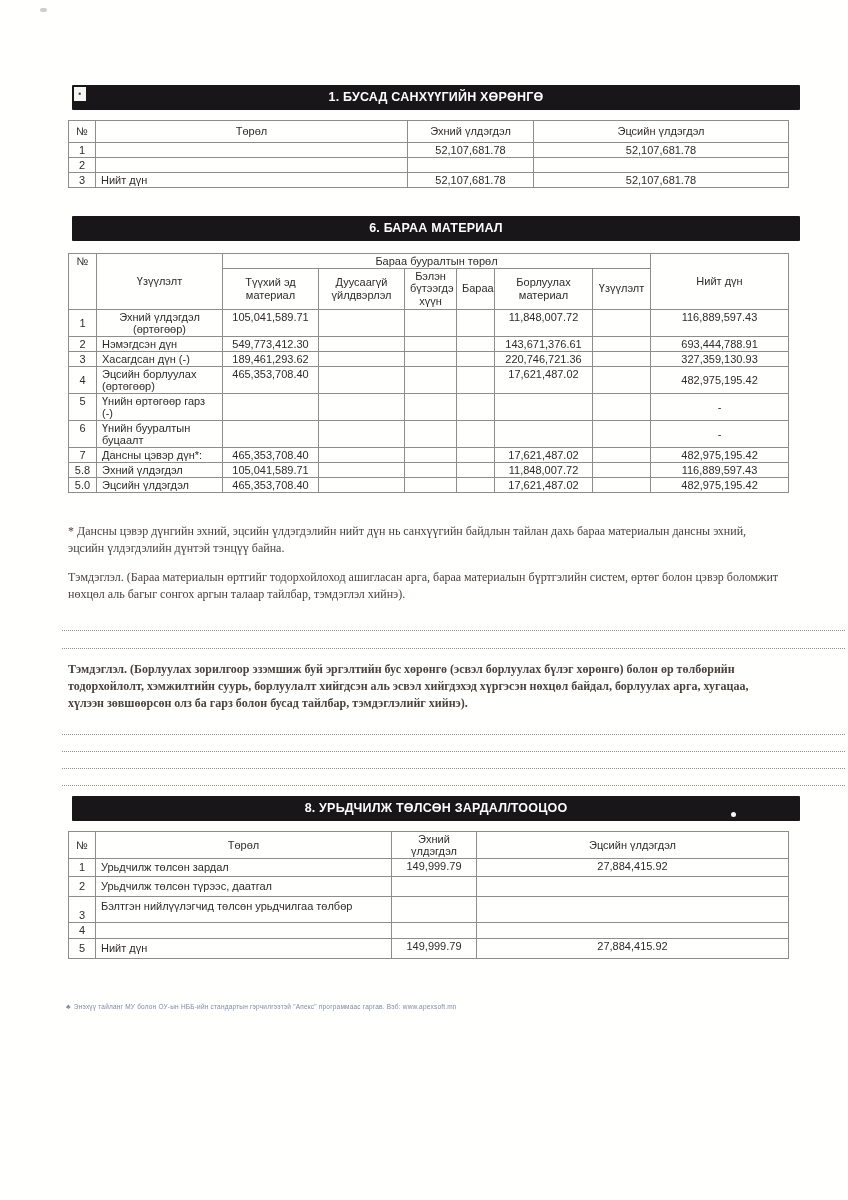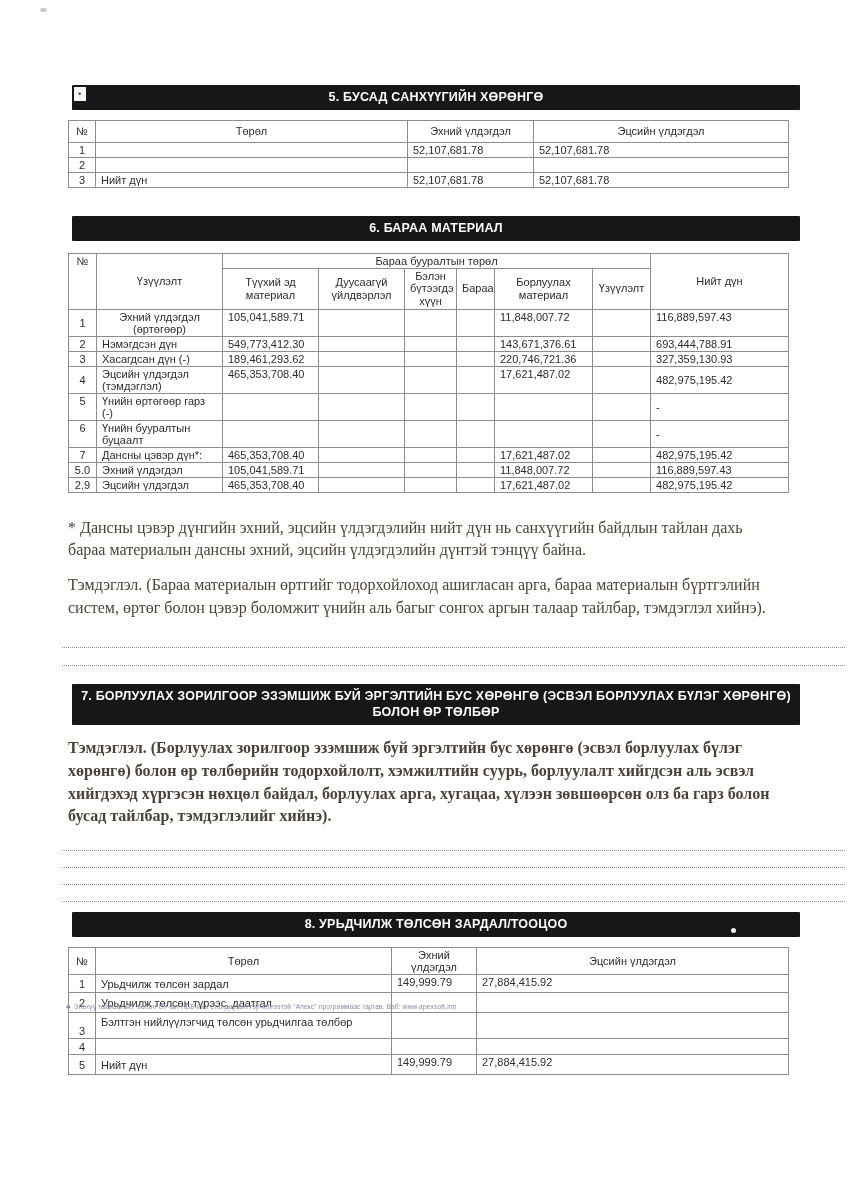--- a/index.html
+++ b/index.html
@@ -57,7 +57,7 @@
 
   <div class="bar bar5">
     <span class="notch">▪</span>
-    <span>5. БУСАД САНХҮҮГИЙН ХӨРӨНГӨ</span>
+    <span>1. БУСАД САНХҮҮГИЙН ХӨРӨНГӨ</span>
   </div>
 
   <table class="t5">

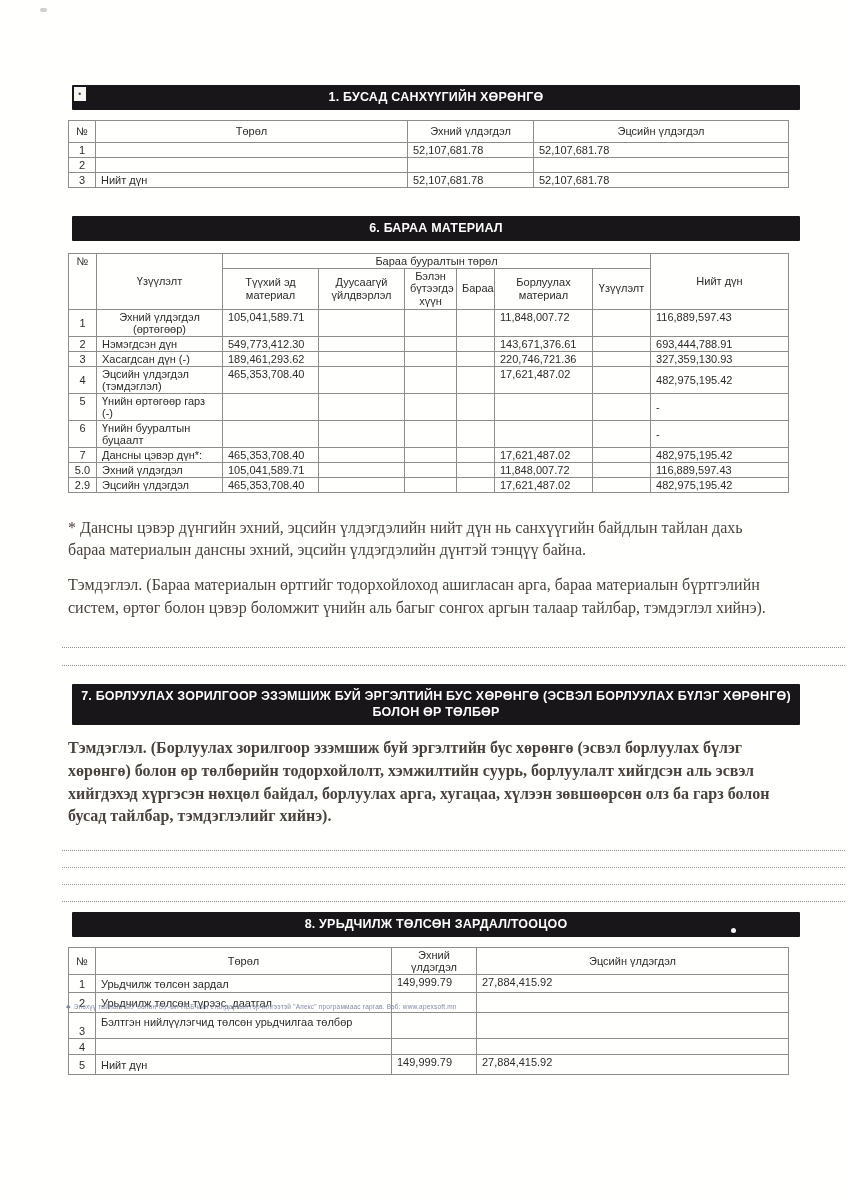--- a/index.html
+++ b/index.html
@@ -25,7 +25,7 @@
   .t6{margin-top:12px;}
   .t8{margin-top:10px;}
   .ctr{text-align:center;}
-  .num{text-align:left;white-space:nowrap;}
+  .num{text-align:center;white-space:nowrap;}
   .vtop{vertical-align:top;}
   .hrow td{height:22px;text-align:center;}
   .r15 td{height:15px;}

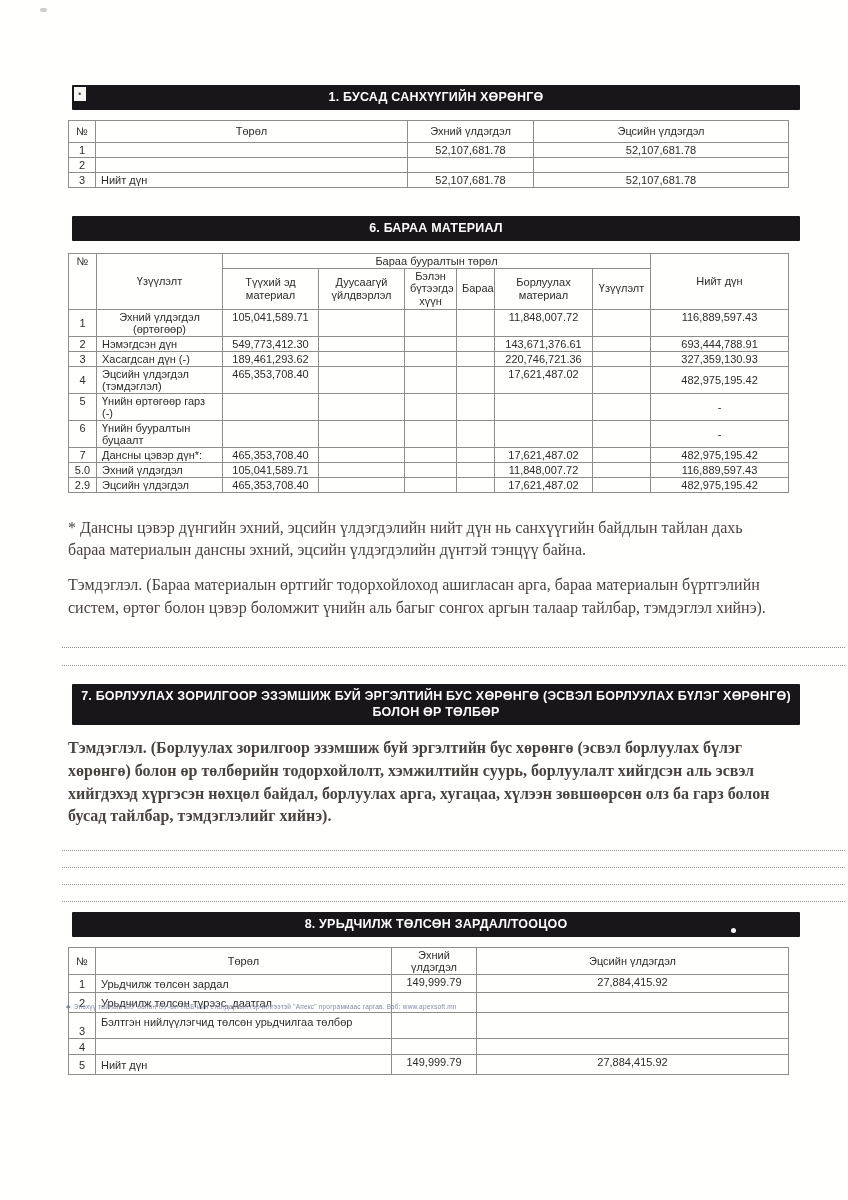--- a/index.html
+++ b/index.html
@@ -161,7 +161,7 @@
     </tr>
     <tr class="r26">
       <td class="ctr">4</td>
-      <td>Эцсийн үлдэгдэл (тэмдэглэл)</td>
+      <td>Эцсийн борлуулах (өртөгөөр)</td>
       <td class="num vtop">465,353,708.40</td>
       <td></td>
       <td></td>

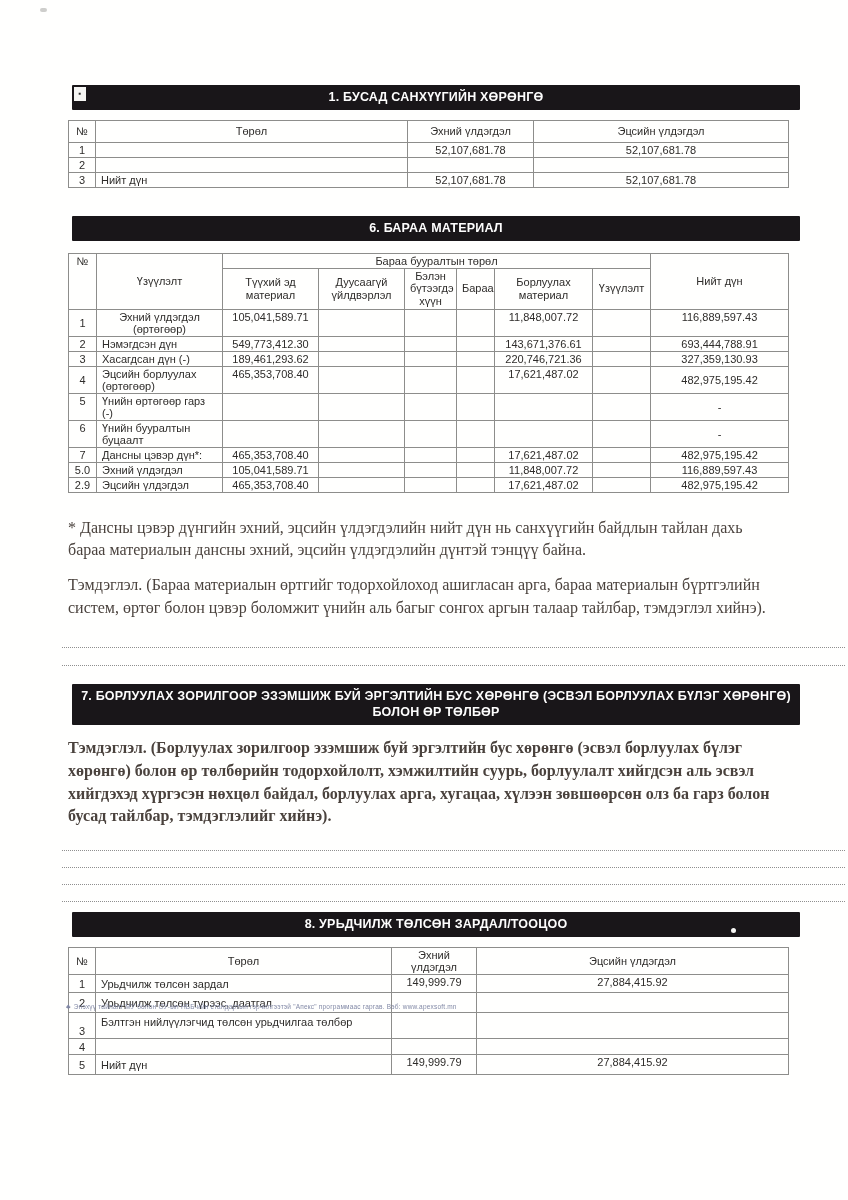--- a/index.html
+++ b/index.html
@@ -204,7 +204,7 @@
       <td class="num">482,975,195.42</td>
     </tr>
     <tr class="r15">
-      <td class="ctr">5.0</td>
+      <td class="ctr">5.8</td>
       <td>Эхний үлдэгдэл</td>
       <td class="num">105,041,589.71</td>
       <td></td>

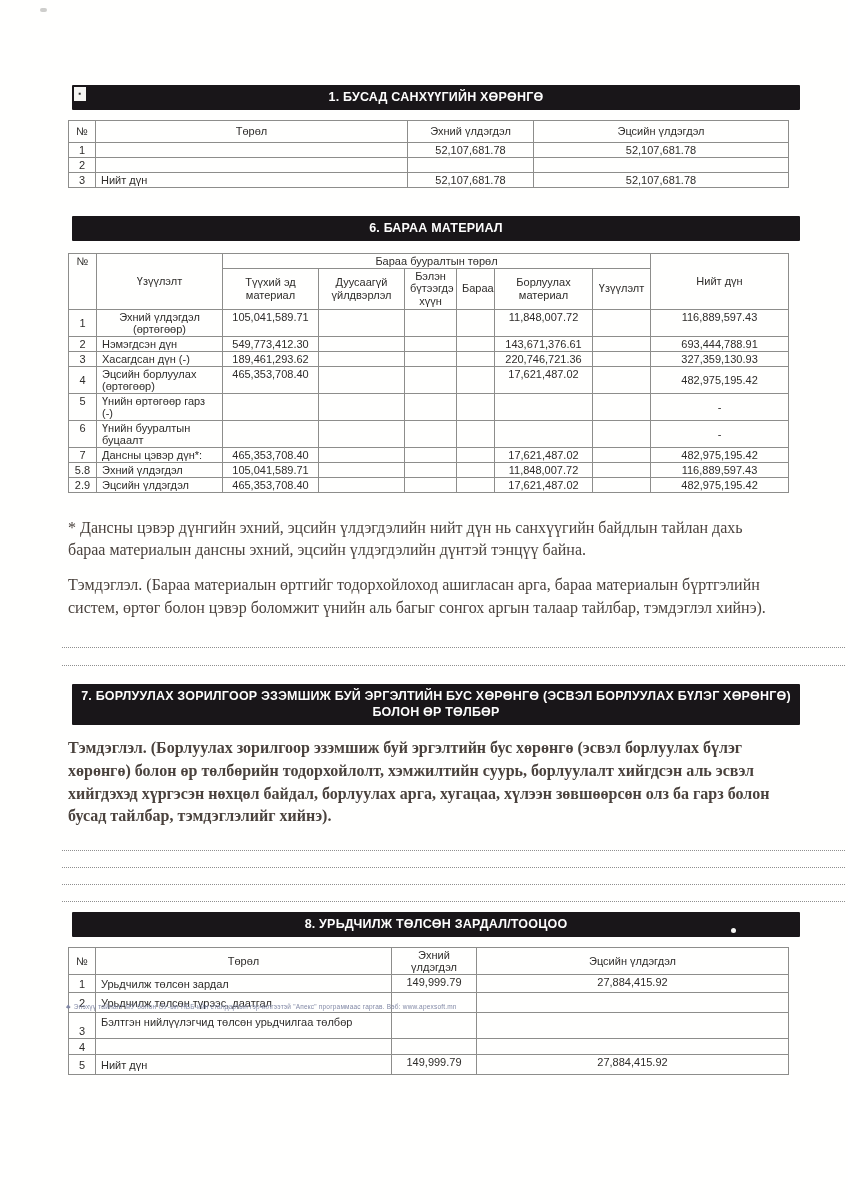--- a/index.html
+++ b/index.html
@@ -215,7 +215,7 @@
       <td class="num">116,889,597.43</td>
     </tr>
     <tr class="r15">
-      <td class="ctr">2.9</td>
+      <td class="ctr">5.0</td>
       <td>Эцсийн үлдэгдэл</td>
       <td class="num">465,353,708.40</td>
       <td></td>

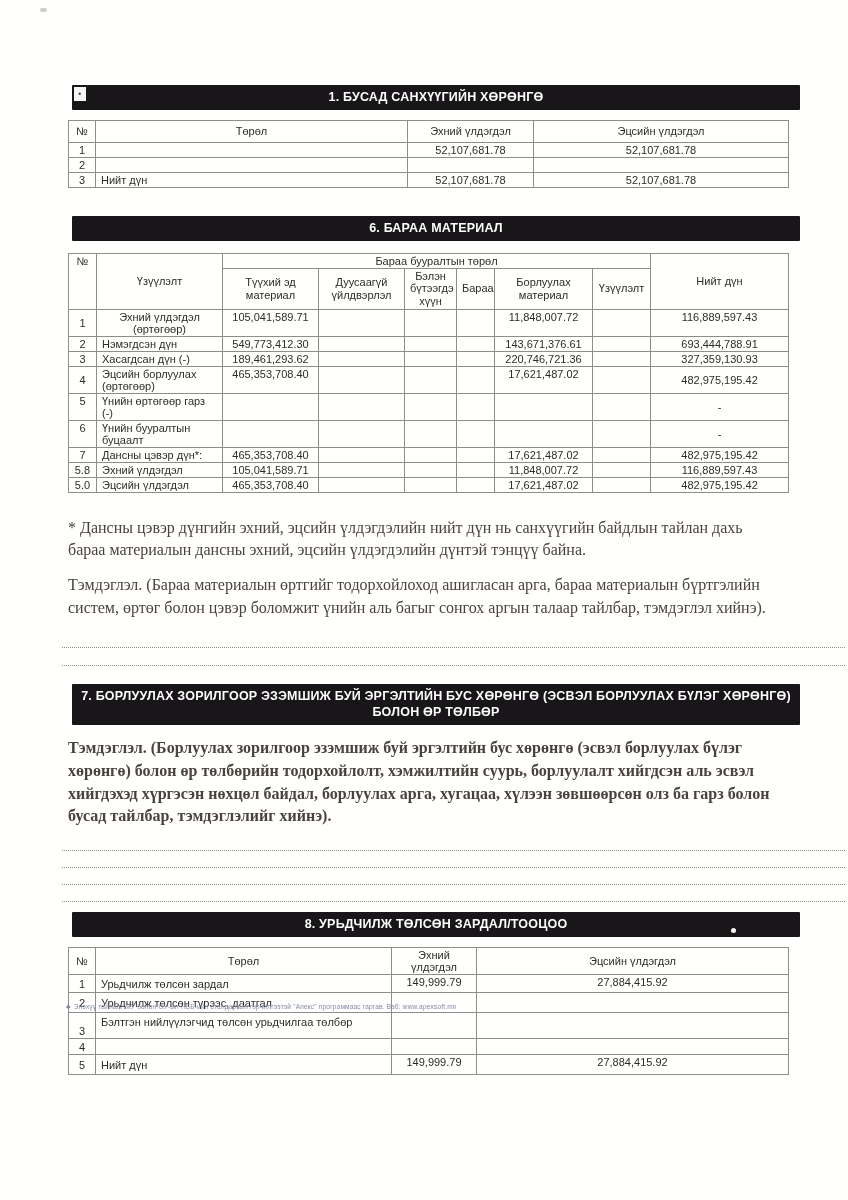--- a/index.html
+++ b/index.html
@@ -37,7 +37,7 @@
   .t8 .rc td{height:26px;vertical-align:top;padding-top:3px;}
   .t8 .rd td{height:16px;}
 
-  .note{margin:24px 0 0 68px;width:716px;font-family:"Liberation Serif",serif;font-size:16px;
+  .note{margin:30px 0 0 68px;width:716px;font-family:"Liberation Serif",serif;font-size:12px;
         color:#4a423d;line-height:1.42;}
   .note7{margin-top:12px;font-weight:bold;}
 

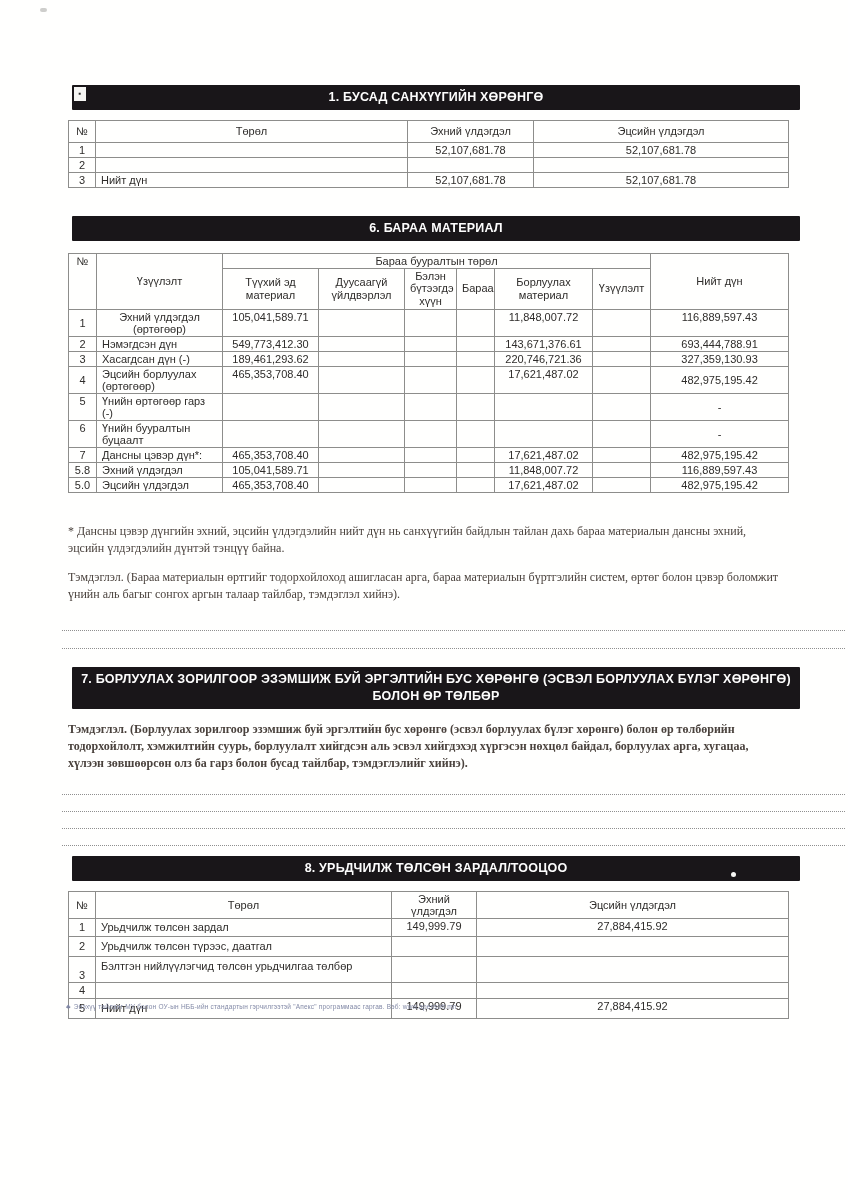--- a/index.html
+++ b/index.html
@@ -229,7 +229,7 @@
     </table>
 
   <p class="note">* Дансны цэвэр дүнгийн  эхний, эцсийн үлдэгдэлийн нийт дүн нь санхүүгийн байдлын тайлан дахь бараа материалын дансны эхний, эцсийн үлдэгдэлийн дүнтэй тэнцүү байна.</p>
-  <p class="note" style="margin-top:12px">Тэмдэглэл. (Бараа материалын өртгийг тодорхойлоход ашигласан арга, бараа материалын бүртгэлийн систем, өртөг болон цэвэр боломжит үнийн аль багыг сонгох аргын талаар тайлбар, тэмдэглэл хийнэ).</p>
+  <p class="note" style="margin-top:12px">Тэмдэглэл. (Бараа материалын өртгийг тодорхойлоход ашигласан арга, бараа материалын бүртгэлийн систем, өртөг болон цэвэр боломжит нөхцөл аль багыг сонгох аргын талаар тайлбар, тэмдэглэл хийнэ).</p>
 
   <div class="dotgroup1">
     <div class="dotline"></div>

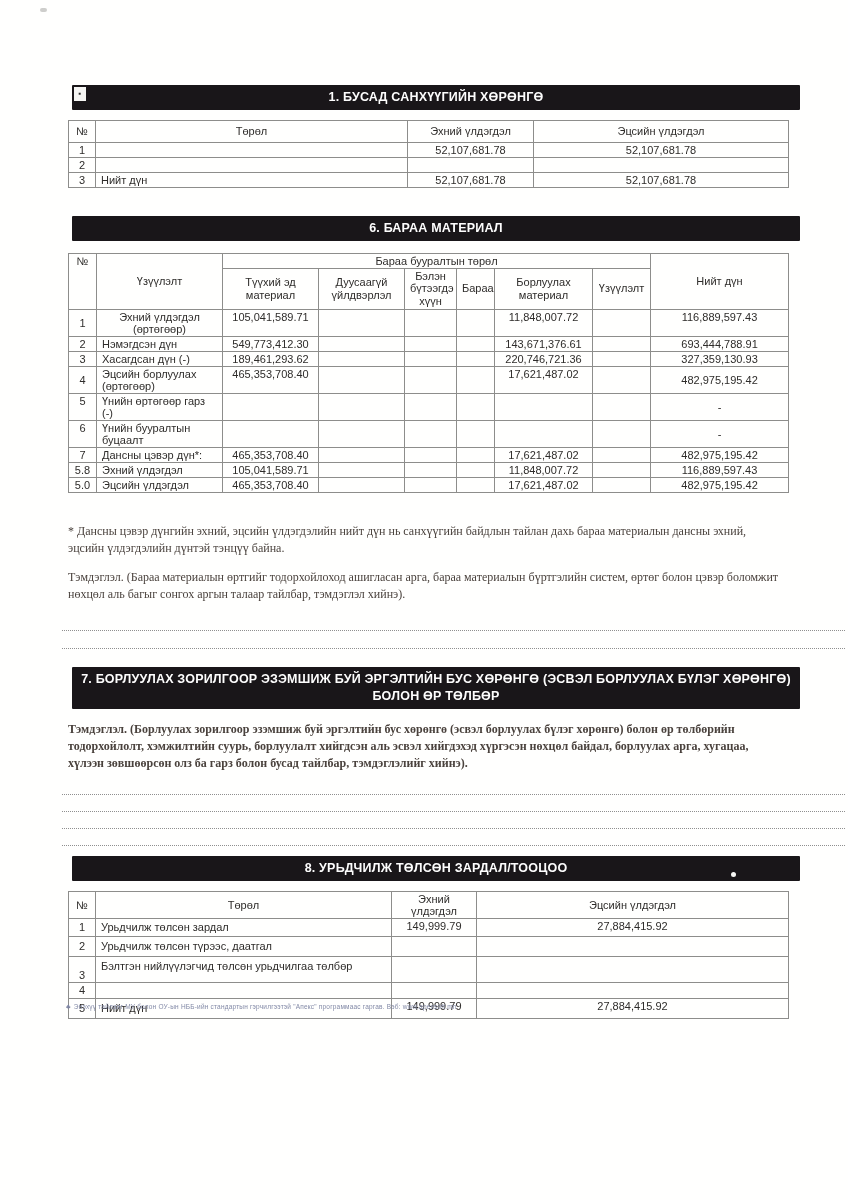--- a/index.html
+++ b/index.html
@@ -236,9 +236,6 @@
     <div class="dotline"></div>
   </div>
 
-  <div class="bar bar7">
-    <span>7. БОРЛУУЛАХ ЗОРИЛГООР ЭЗЭМШИЖ БУЙ ЭРГЭЛТИЙН БУС ХӨРӨНГӨ (ЭСВЭЛ БОРЛУУЛАХ БҮЛЭГ ХӨРӨНГӨ) БОЛОН ӨР ТӨЛБӨР</span>
-  </div>
   <p class="note note7">Тэмдэглэл. (Борлуулах зорилгоор эзэмшиж буй эргэлтийн бус хөрөнгө (эсвэл борлуулах бүлэг хөрөнгө) болон өр төлбөрийн тодорхойлолт, хэмжилтийн суурь, борлуулалт хийгдсэн аль эсвэл хийгдэхэд хүргэсэн нөхцөл байдал, борлуулах арга, хугацаа, хүлээн зөвшөөрсөн олз ба гарз болон бусад тайлбар, тэмдэглэлийг хийнэ).</p>
 
   <div style="margin-top:6px">

